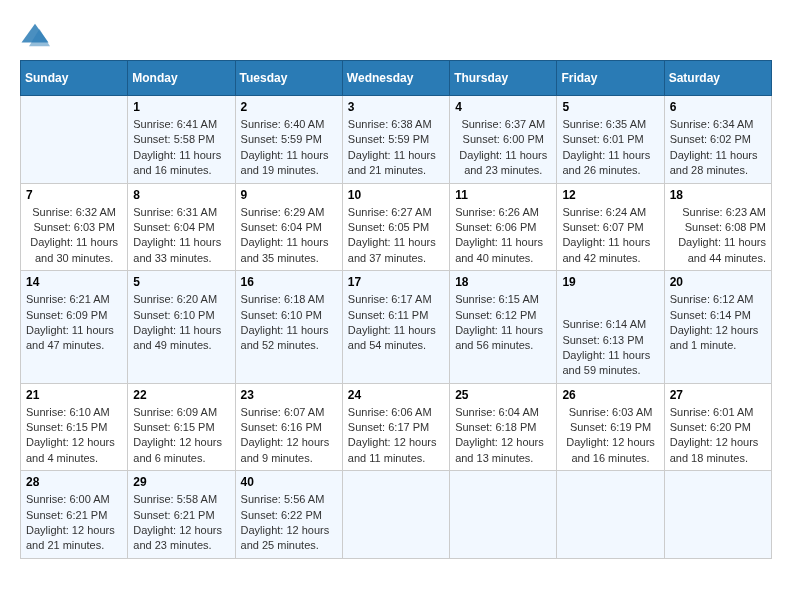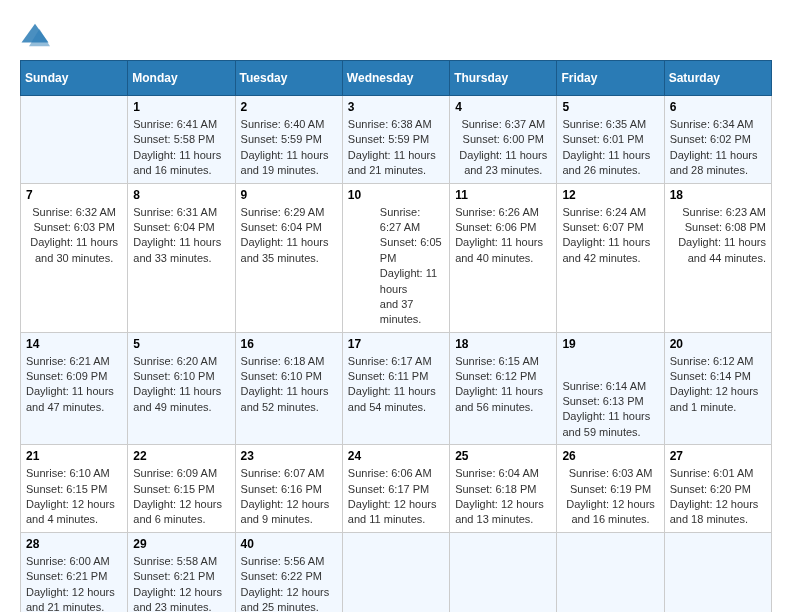--- a/index.html
+++ b/index.html
@@ -183,7 +183,7 @@
         </td>
         <td>
           <span class="day-number">10</span>
-          <div class="day-info" style="white-space: pre-line; margin-left: 32px;">Sunrise: 6:27 AM
+          <div class="day-info" style="white-space: pre-line;">Sunrise: 6:27 AM
 Sunset: 6:05 PM
 Daylight: 11 hours
 and 37 minutes.</div>

